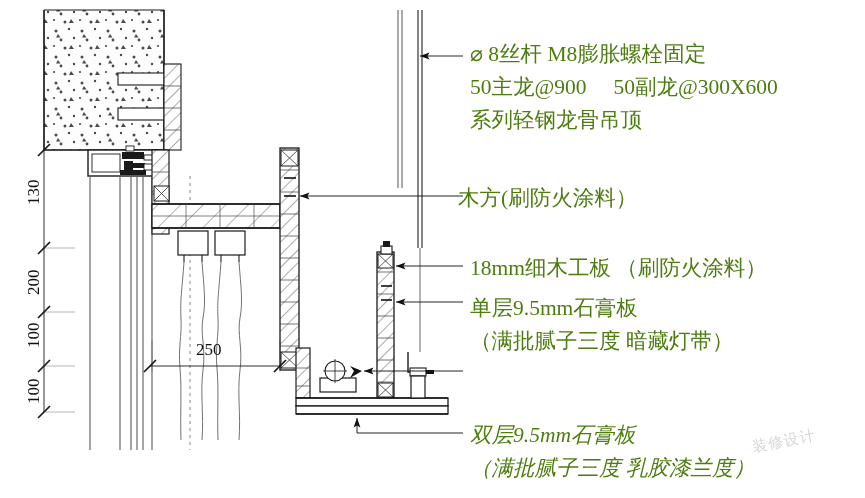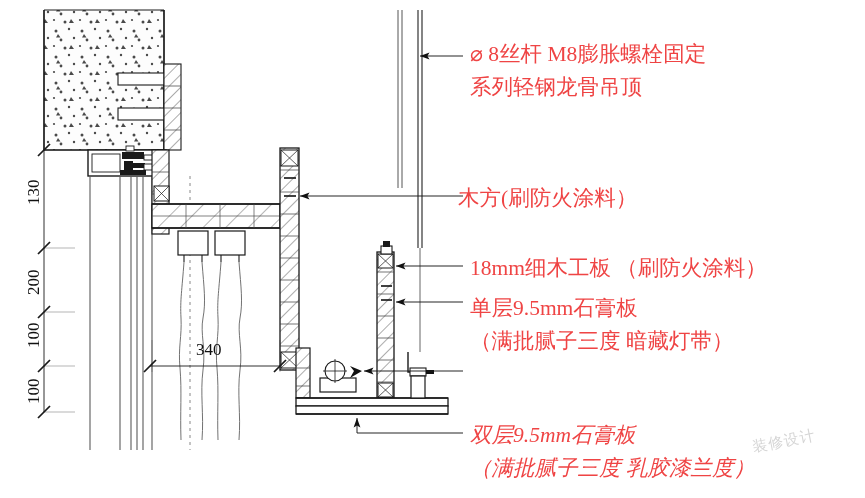--- a/index.html
+++ b/index.html
@@ -21,7 +21,7 @@
     font-family:"Liberation Serif","DejaVu Serif",serif;
     font-size:21.5px;
     line-height:33px;
-    color:#ef4444;
+    color:#4d7c0f;
     white-space:nowrap;
     letter-spacing:0px;
   }

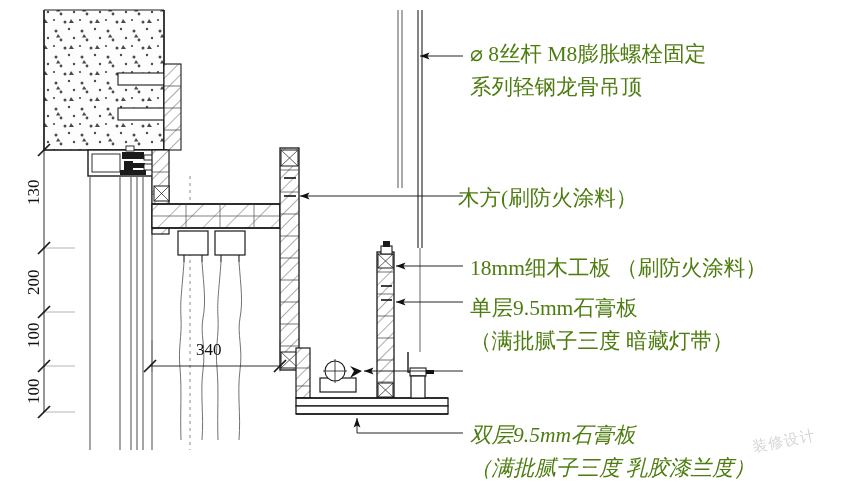--- a/index.html
+++ b/index.html
@@ -306,6 +306,7 @@
 
   <div class="note" style="left:470px; top:38px;">
     <div>⌀ 8丝杆  M8膨胀螺栓固定</div>
+    <div>50主龙@900　 50副龙@300X600</div>
     <div>系列轻钢龙骨吊顶</div>
   </div>
 

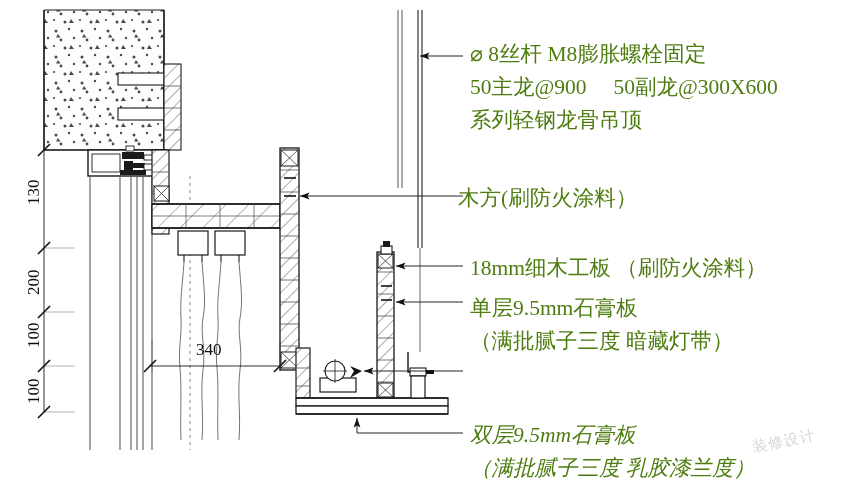--- a/index.html
+++ b/index.html
@@ -334,7 +334,7 @@
   <div class="dim vert" style="left:24px; top:348px;">100</div>
   <div class="dim vert" style="left:24px; top:404px;">100</div>
 
-  <div class="dim" style="left:196px; top:340px;">340</div>
+  <div class="dim" style="left:196px; top:340px;">250</div>
 
   <div class="wm" style="left:752px; top:432px;">装修设计</div>
 

